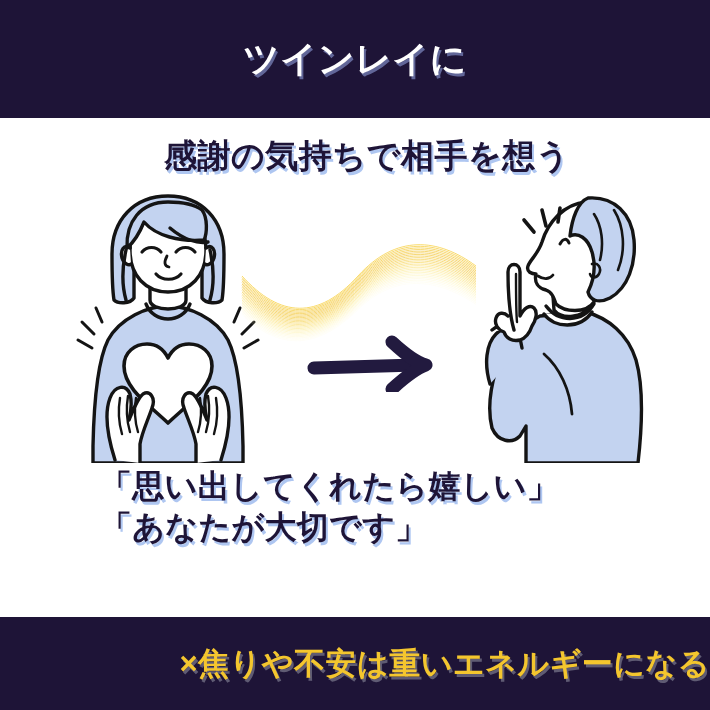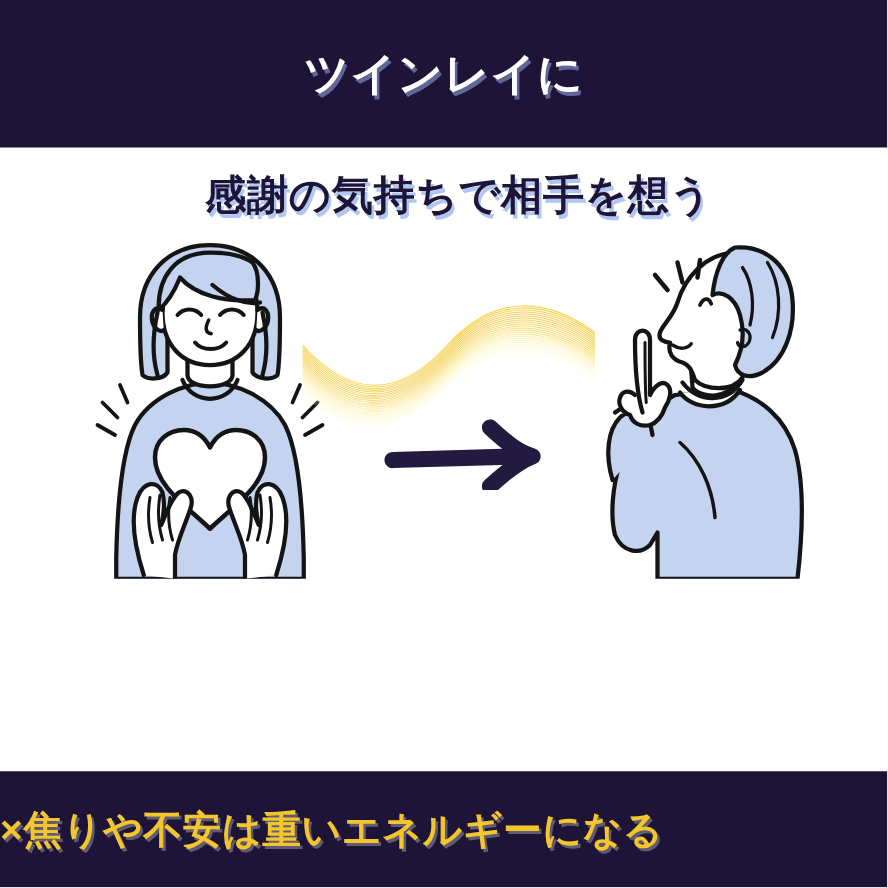--- a/index.html
+++ b/index.html
@@ -338,6 +338,7 @@
   </div>
 
   <div class="quotes">
+    <div class="quote-line">「思い出してくれたら嬉しい」</div>
   </div>
 
   <div class="footer-bar">

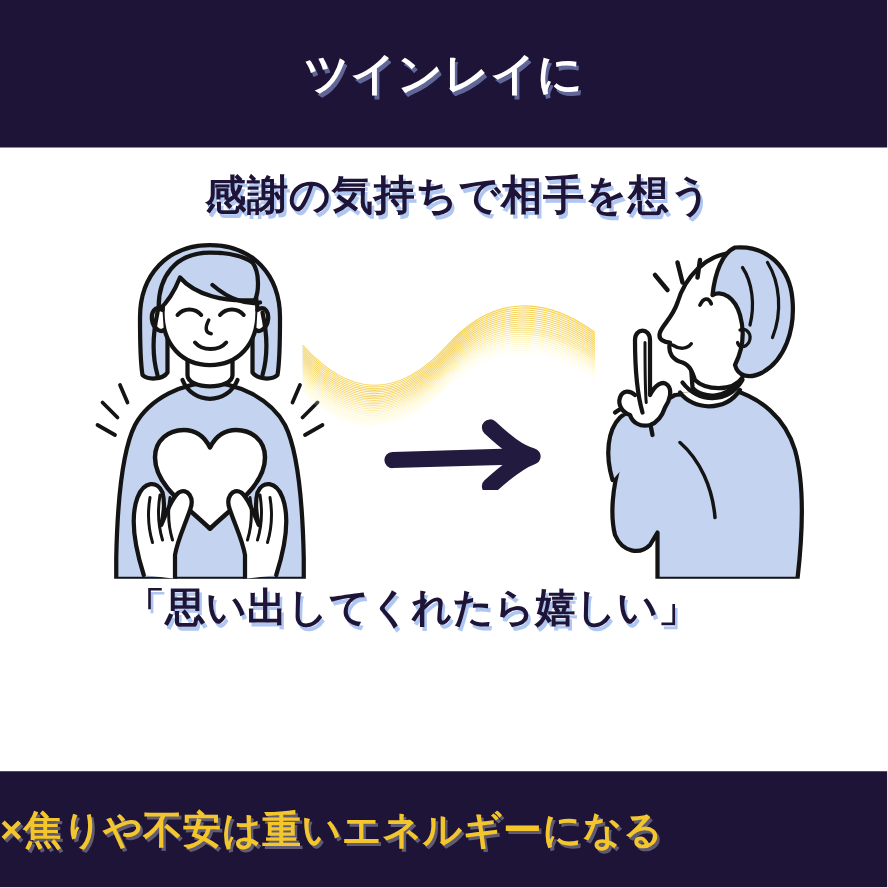--- a/index.html
+++ b/index.html
@@ -339,6 +339,7 @@
 
   <div class="quotes">
     <div class="quote-line">「思い出してくれたら嬉しい」</div>
+    <div class="quote-line">「あなたが大切です」</div>
   </div>
 
   <div class="footer-bar">

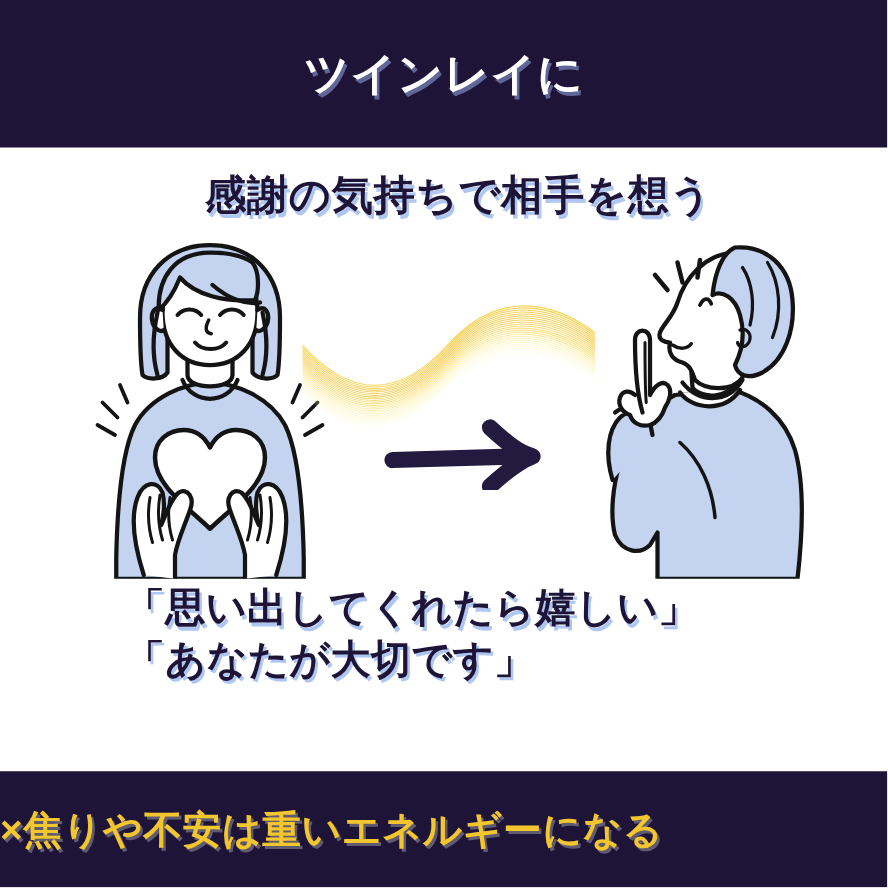--- a/index.html
+++ b/index.html
@@ -104,7 +104,7 @@
     background: #1e1437;
     display: flex;
     align-items: center;
-    justify-content: flex-start;
+    justify-content: flex-end;
   }
   .footer-text {
     color: #f4c62e;

